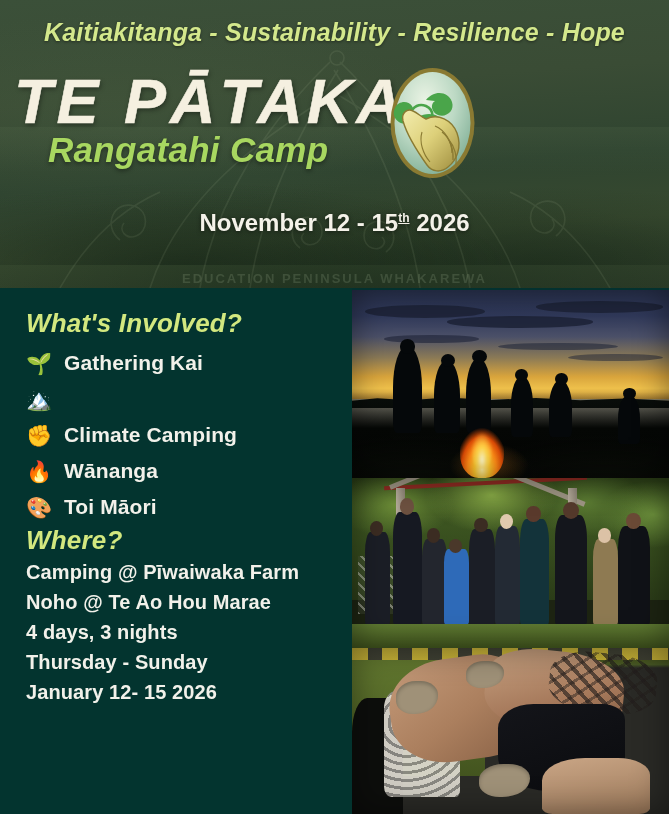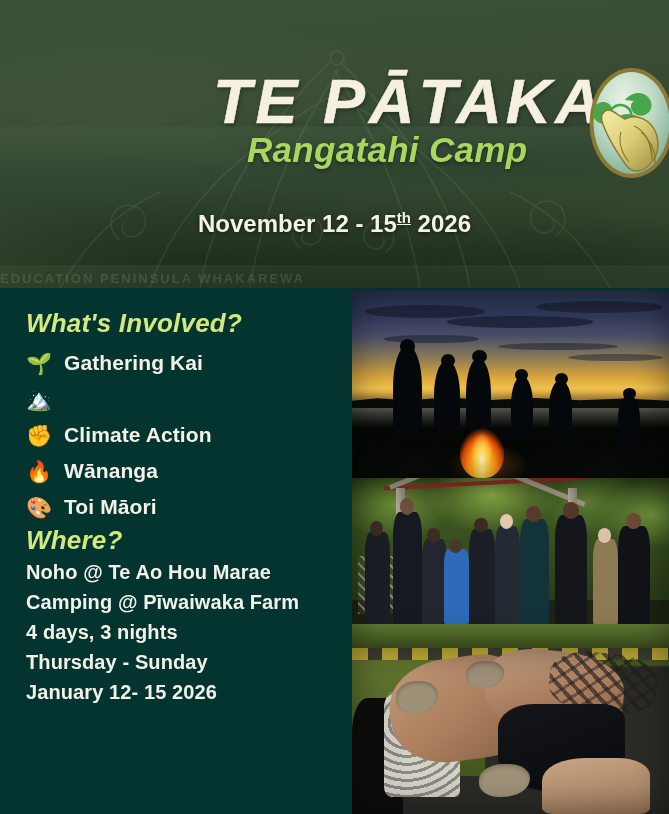--- a/index.html
+++ b/index.html
@@ -313,6 +313,7 @@
 
     <div class="hdr-watermark">EDUCATION   PENINSULA   WHAKAREWA</div>
 
+    <div class="tagline">Kaitiakitanga - Sustainability - Resilience - Hope</div>
 
     <div class="title-wrap">
       <div class="title-block">

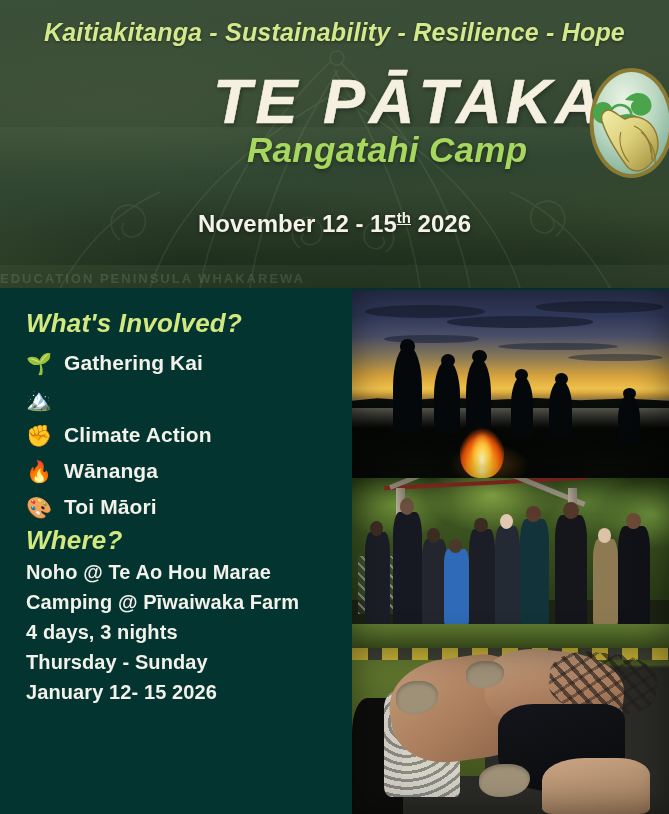--- a/index.html
+++ b/index.html
@@ -57,7 +57,7 @@
 
   .title-wrap{
     position:absolute; left:0; top:72px; width:100%;
-    display:flex; justify-content:flex-end; align-items:flex-start;
+    display:flex; justify-content:flex-start; align-items:flex-start;
   }
   .title-block{ position:relative; width:470px; }
   .title-main{

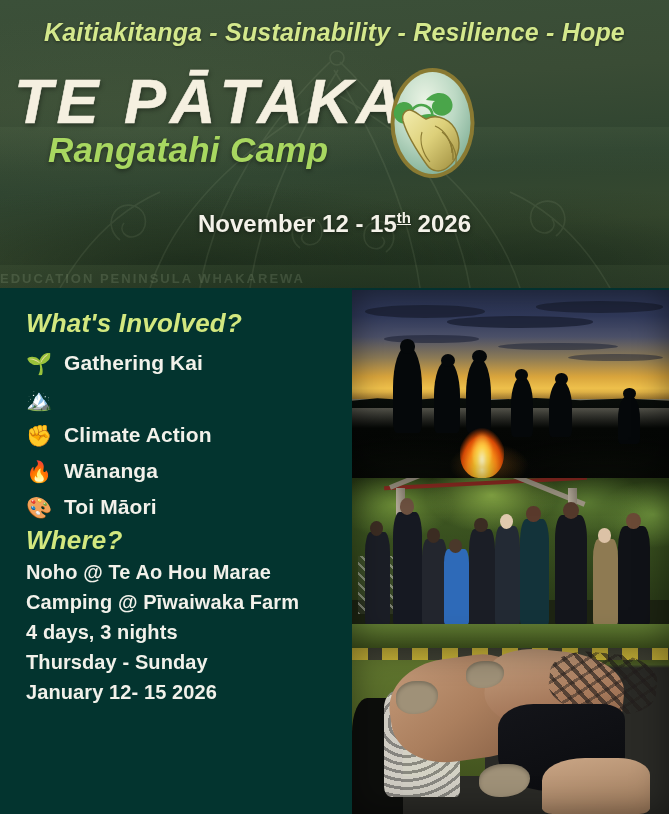--- a/index.html
+++ b/index.html
@@ -88,7 +88,7 @@
     font-size:24px; font-weight:bold; color:#f4f2e9;
     text-shadow:0 1px 4px rgba(0,0,0,.5);
   }
-  .hdr-date sup{ font-size:15px;text-decoration:underline; }
+  .hdr-date sup{ font-size:12px;text-decoration:underline; }
   .hdr-note{
     position:absolute; left:0; top:243px; width:100%;
     text-align:center;

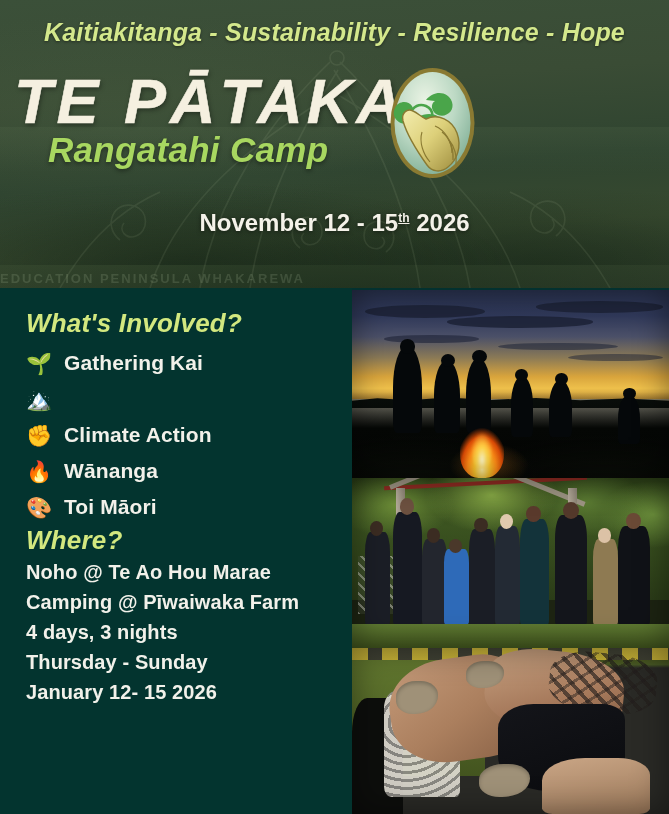--- a/index.html
+++ b/index.html
@@ -41,6 +41,7 @@
   }
   .hdr-watermark{
     position:absolute; left:0; bottom:2px; width:100%;
+    text-align:center;
     font-size:13px; letter-spacing:2px; font-weight:bold;
     color:rgba(190,205,170,.17);
     white-space:nowrap;

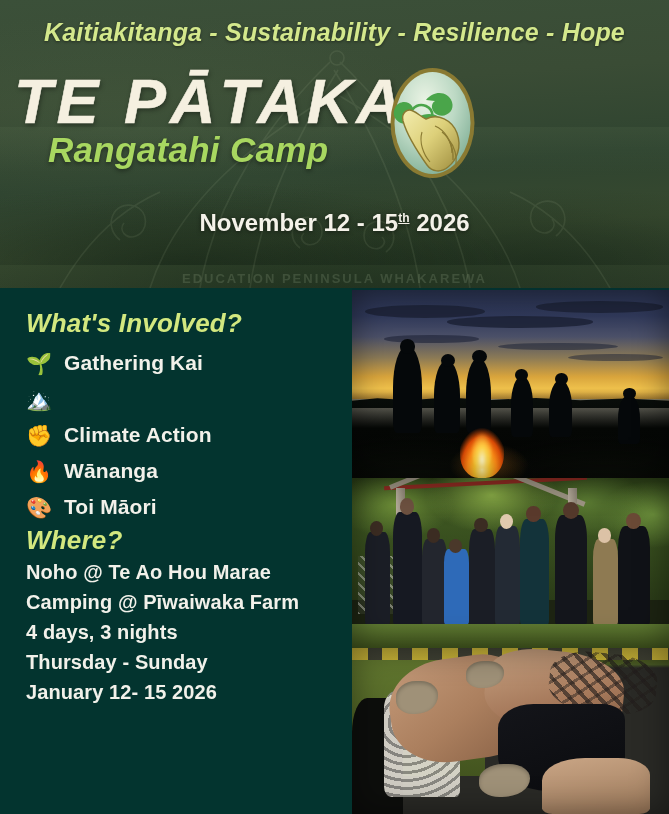--- a/index.html
+++ b/index.html
@@ -369,7 +369,7 @@
       </div>
       <div class="involved-row">
         <span class="involved-icon">✊</span>
-        <span class="involved-label">Climate Action</span>
+        <span class="involved-label">Climate Camping</span>
       </div>
       <div class="involved-row">
         <span class="involved-icon">🔥</span>

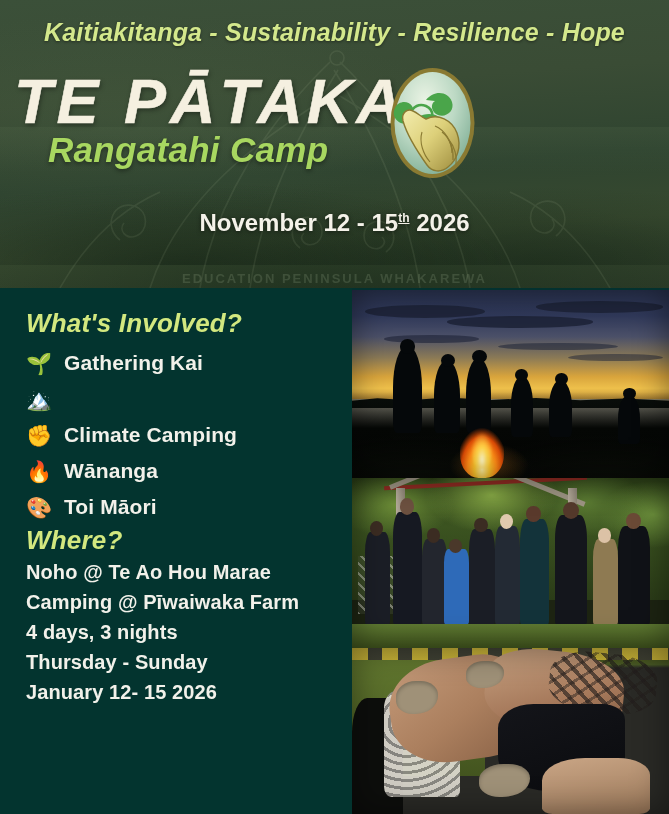--- a/index.html
+++ b/index.html
@@ -382,8 +382,8 @@
     </div>
 
     <div class="sec-head where">Where?</div>
+    <div class="body-line">Camping @ Pīwaiwaka Farm</div>
     <div class="body-line">Noho @ Te Ao Hou Marae</div>
-    <div class="body-line">Camping @ Pīwaiwaka Farm</div>
 
     <div class="body-line">4 days, 3 nights</div>
     <div class="body-line">Thursday - Sunday</div>

